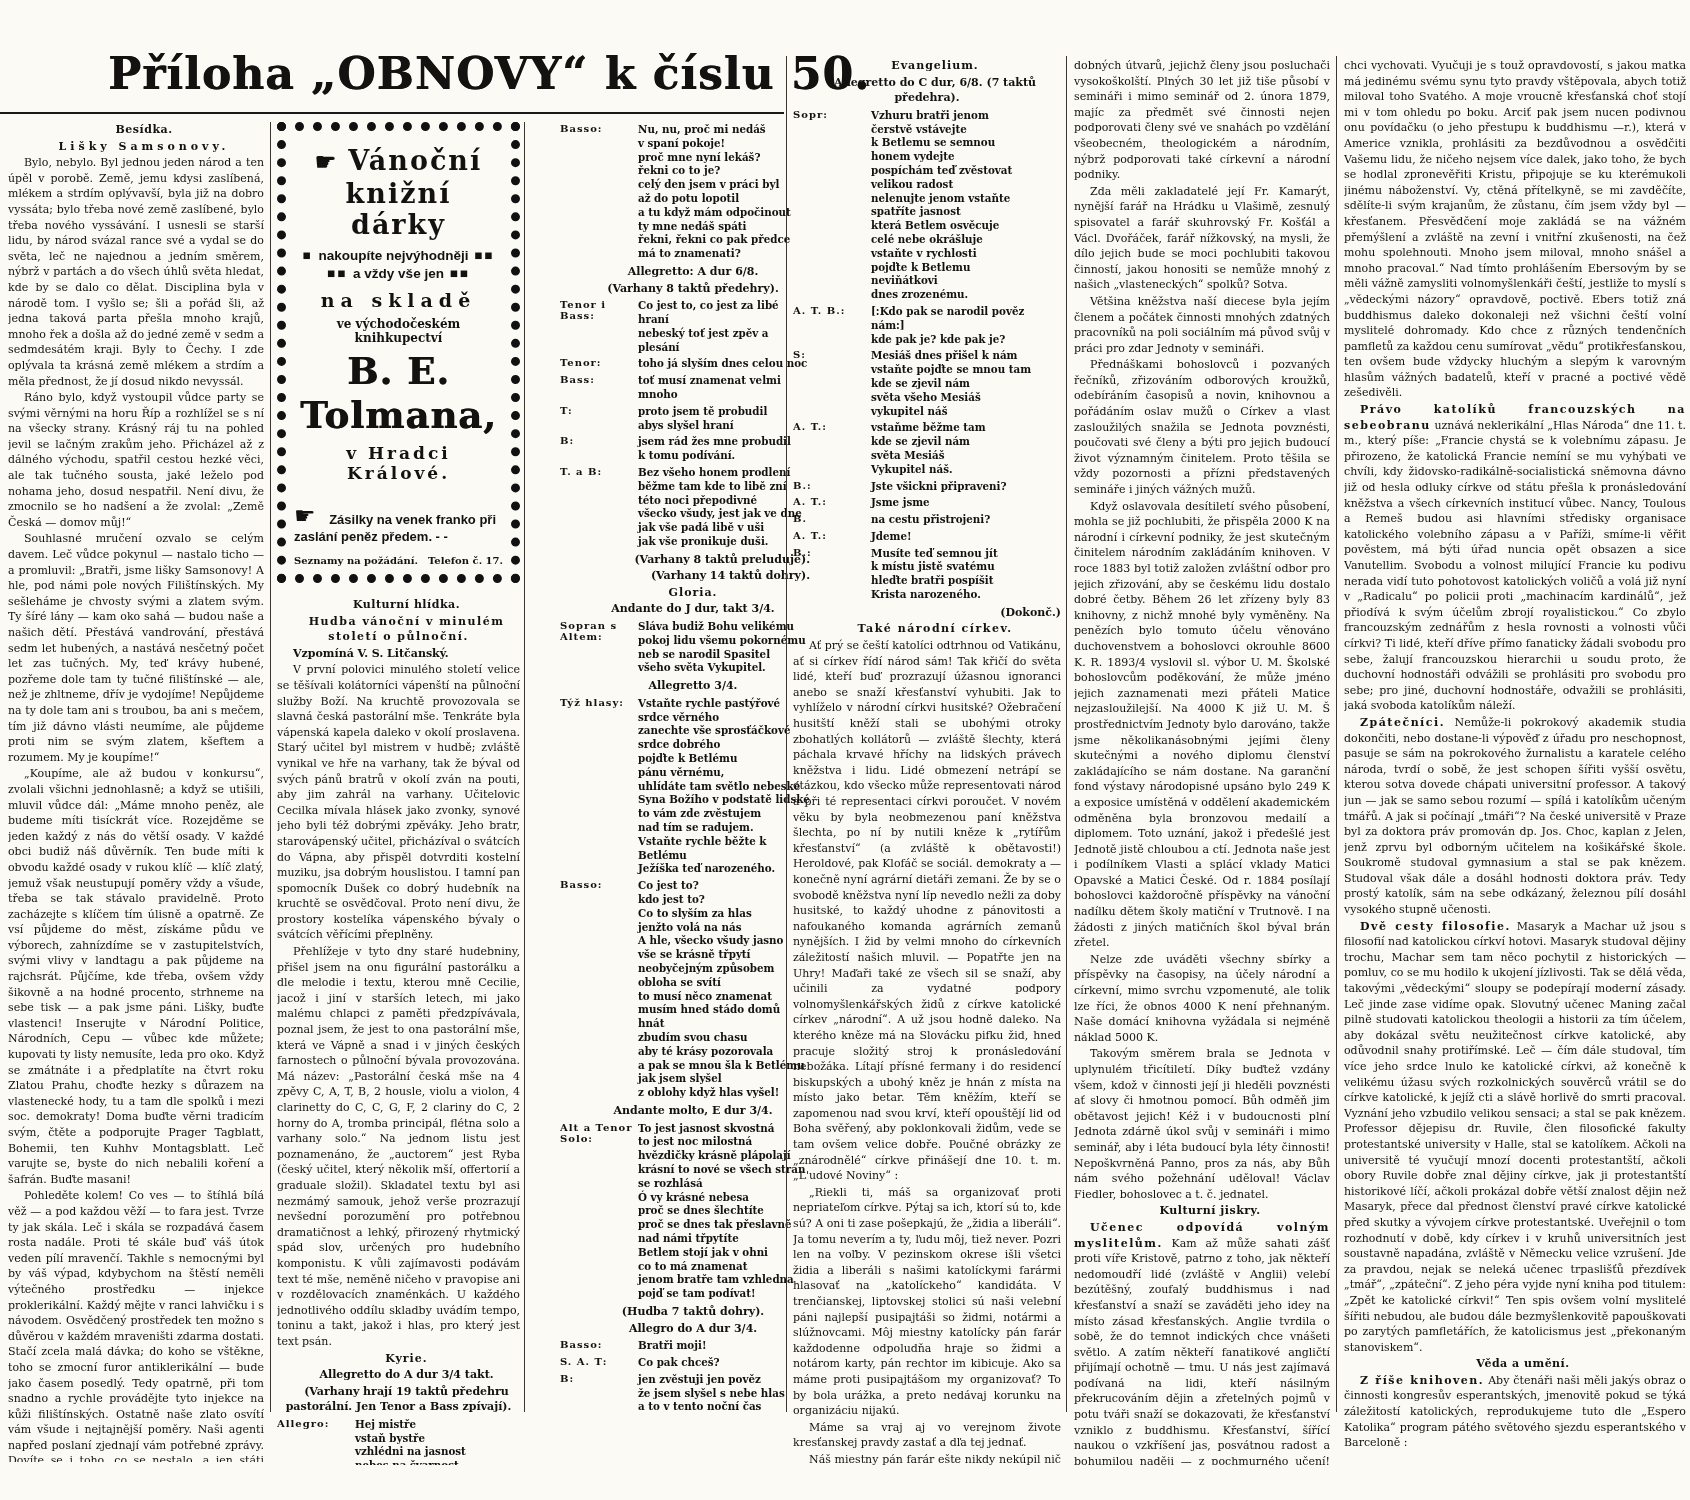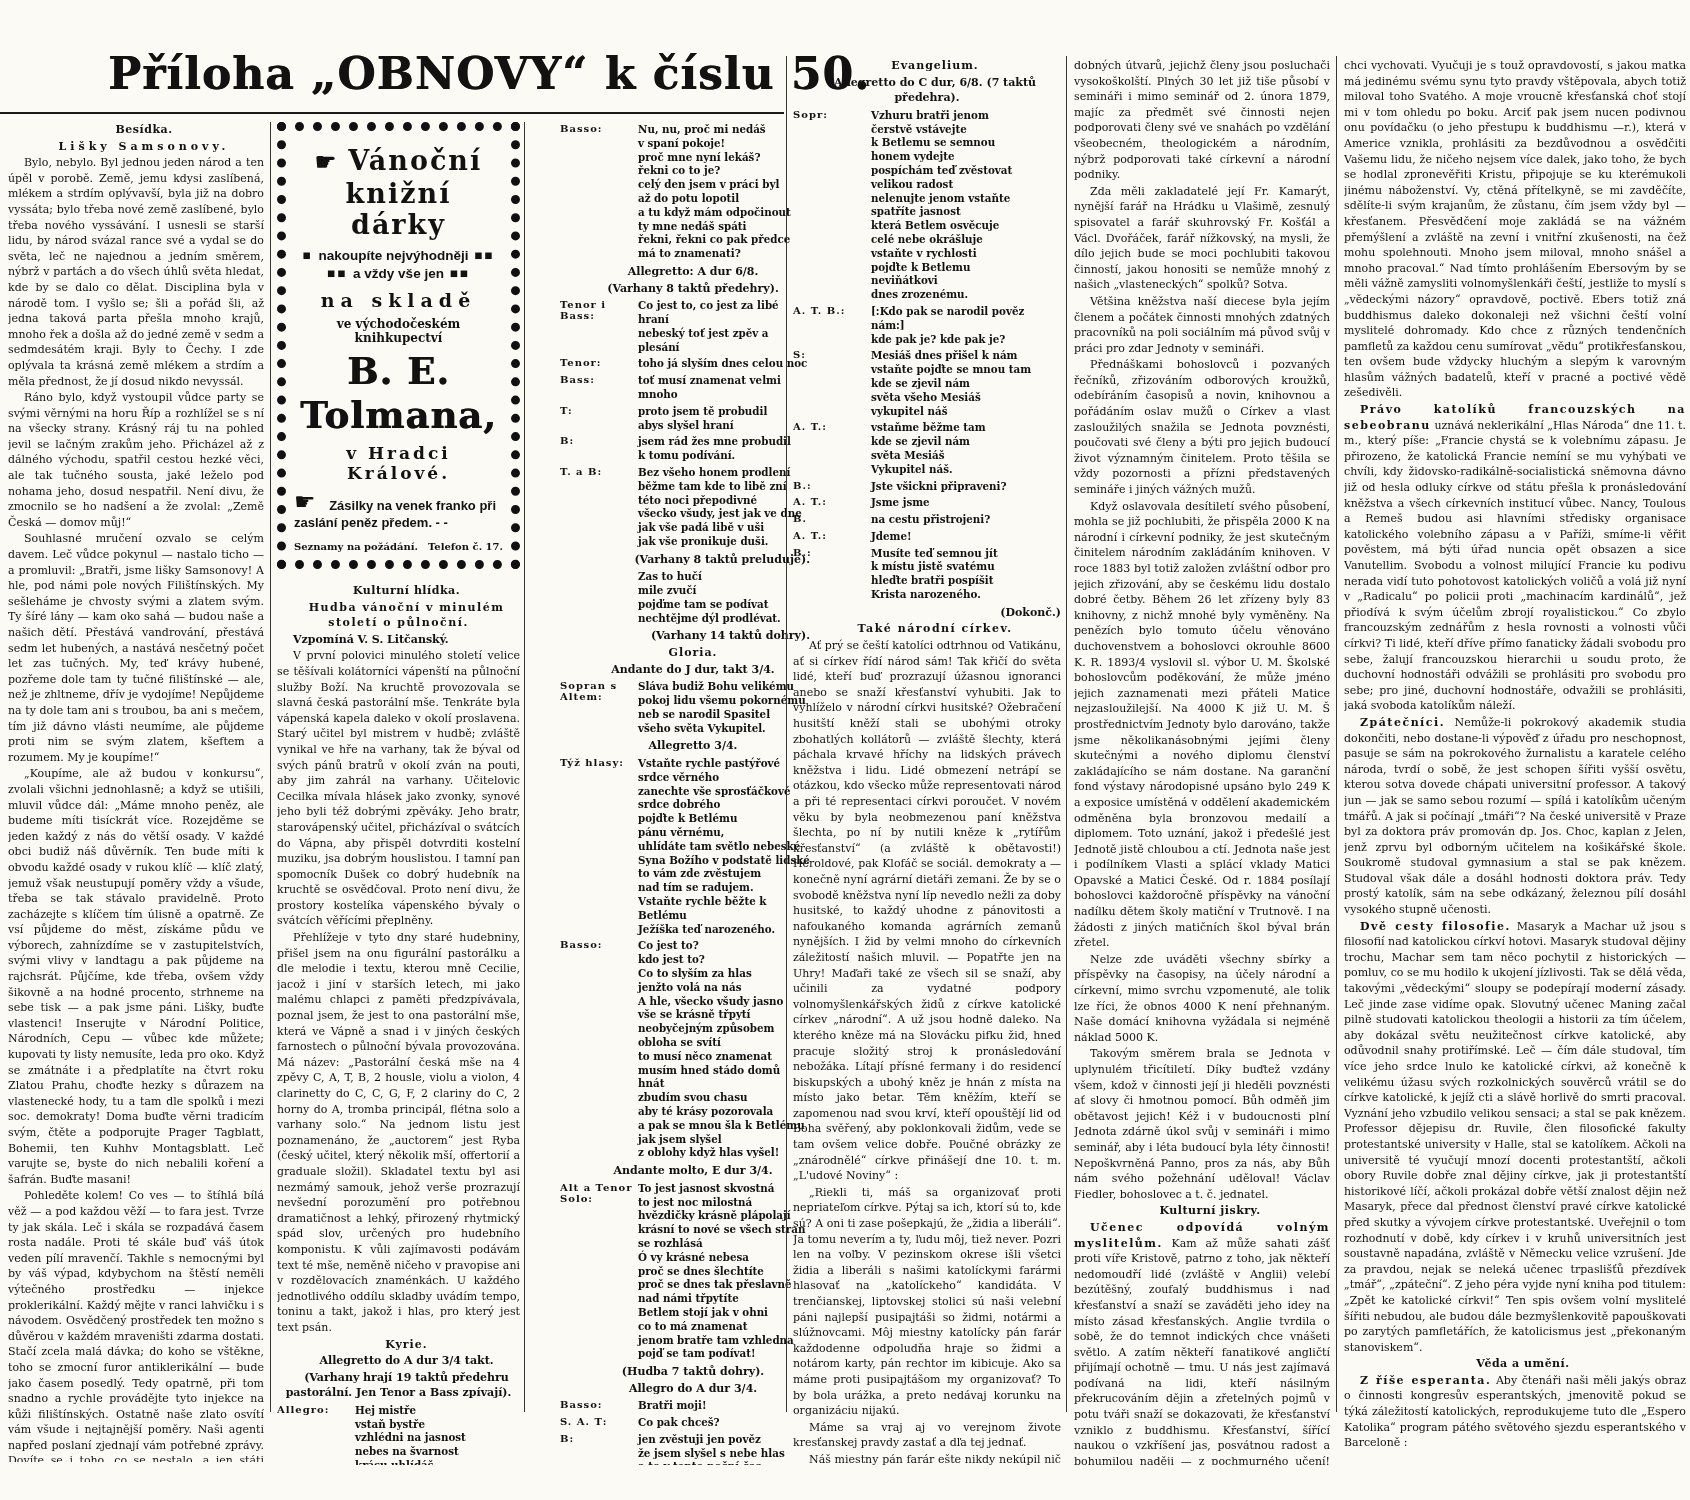--- a/index.html
+++ b/index.html
@@ -40,7 +40,7 @@
   .ad-book{font-size:12px;font-weight:bold;margin:4px 0 2px 0;}
   .ad-name{font-size:37px;font-weight:bold;letter-spacing:1px;margin:4px 0 6px 0;
            text-shadow:0.7px 0 #141210;}
-  .ad-city{font-size:17px;font-weight:bold;letter-spacing:3px;margin:2px 0 10px 0;}
+  .ad-city{font-size:17px;font-weight:bold;letter-spacing:3px;margin:2px 0 24px 0;}
   .ad-note{font-size:13px;font-weight:bold;font-family:"Liberation Sans","DejaVu Sans",sans-serif;
            text-align:left;margin:6px 0 10px 0;line-height:17px;}
   .ad-foot{display:flex;justify-content:space-between;font-size:10px;font-weight:bold;}

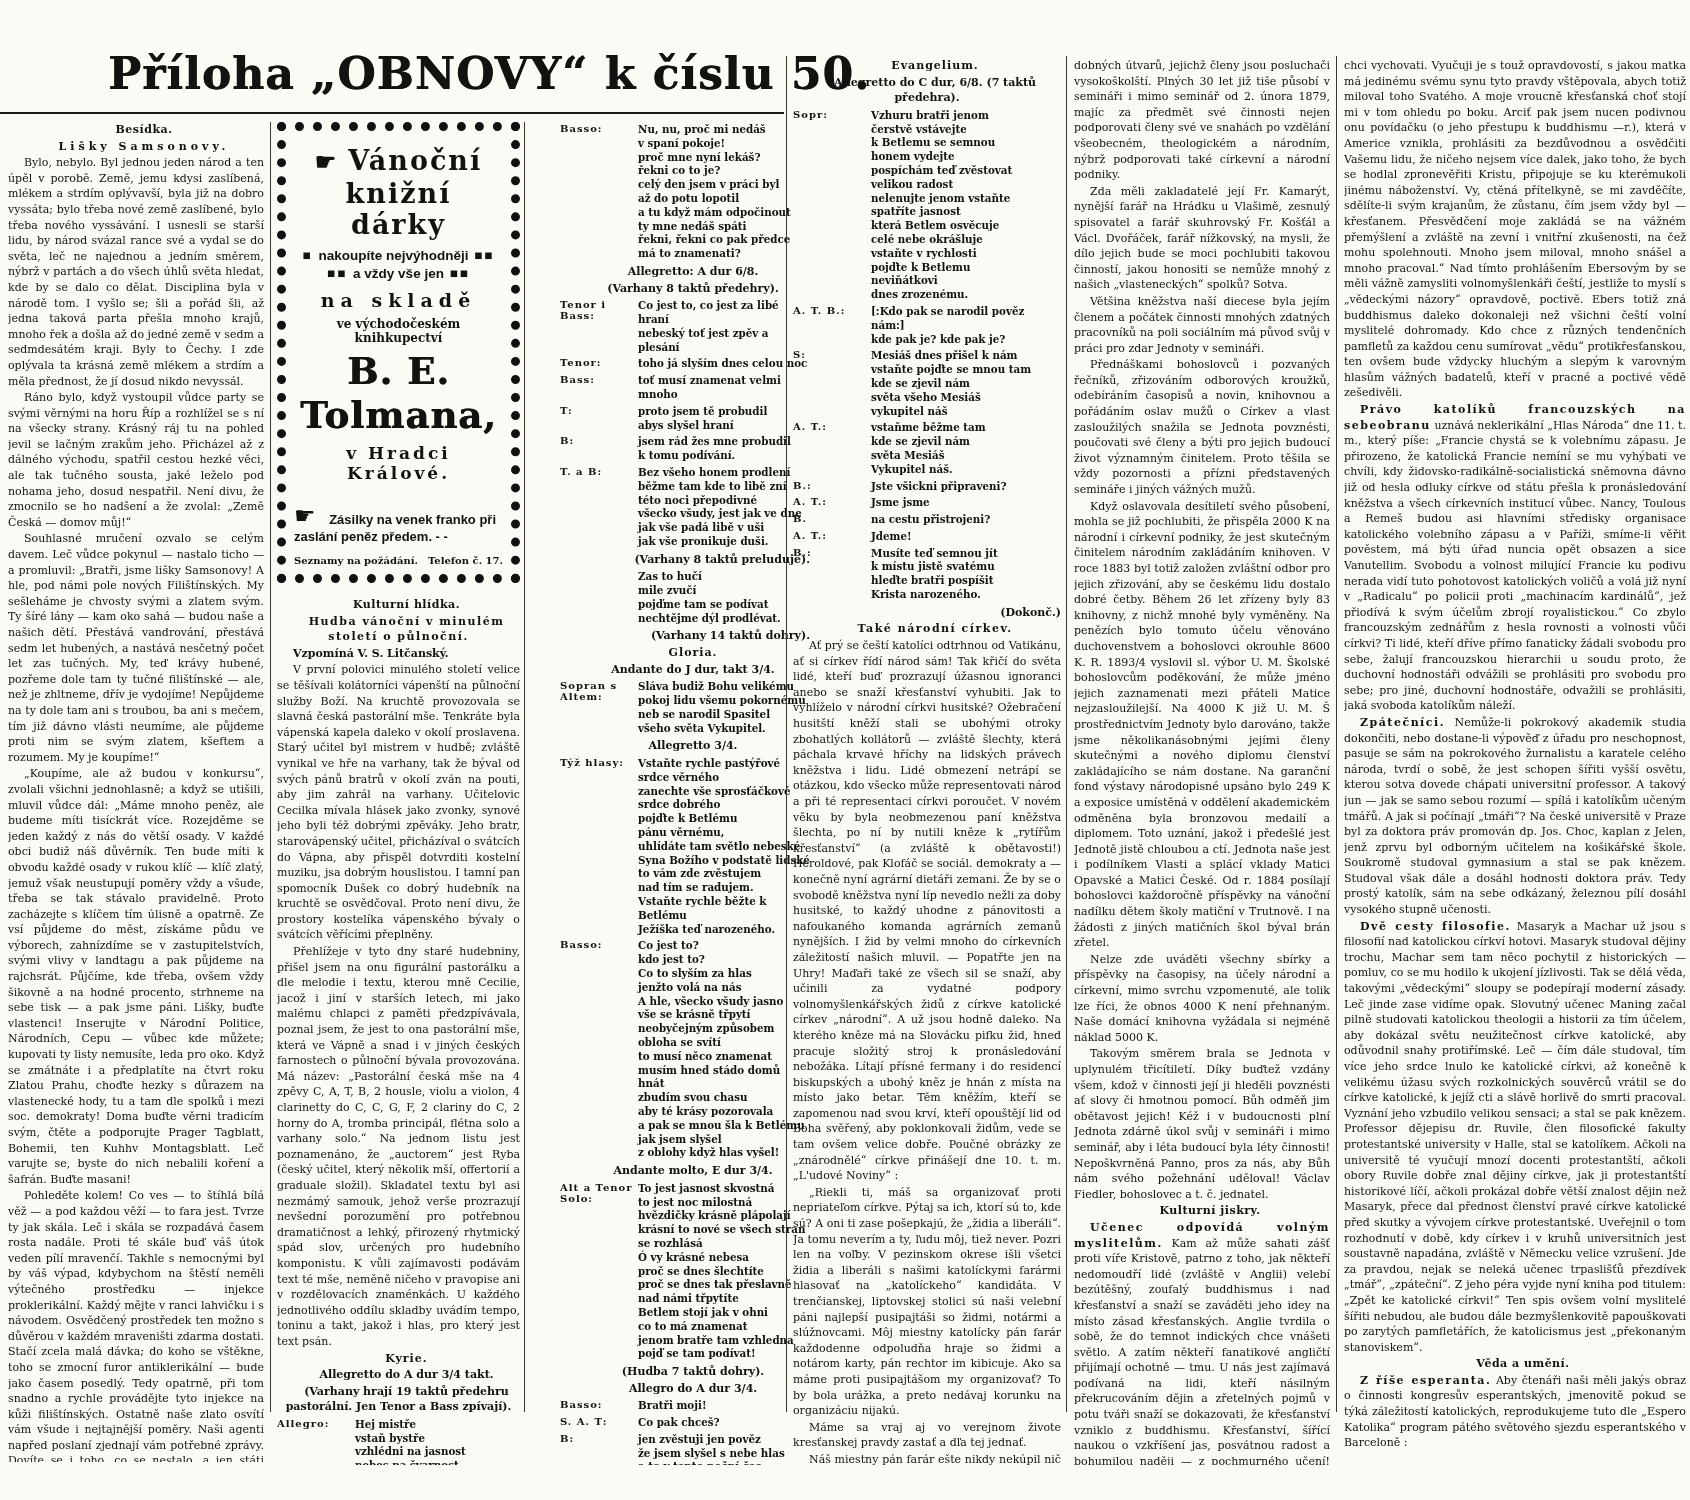--- a/index.html
+++ b/index.html
@@ -159,15 +159,6 @@
         </div>
       </div>
       <p class="rn">(Varhany 8 taktů preluduje).</p>
-      <div class="verse">
-        <span class="spk"></span>
-        <div class="lns">
-          <div>Zas to hučí</div>
-          <div>mile zvučí</div>
-          <div>pojďme tam se podívat</div>
-          <div>nechtějme dýl prodlévat.</div>
-        </div>
-      </div>
       <p class="rn">(Varhany 14 taktů dohry).</p>
       <p class="cb">Gloria.</p>
       <p class="cn">Andante do J dur, takt 3/4.</p>

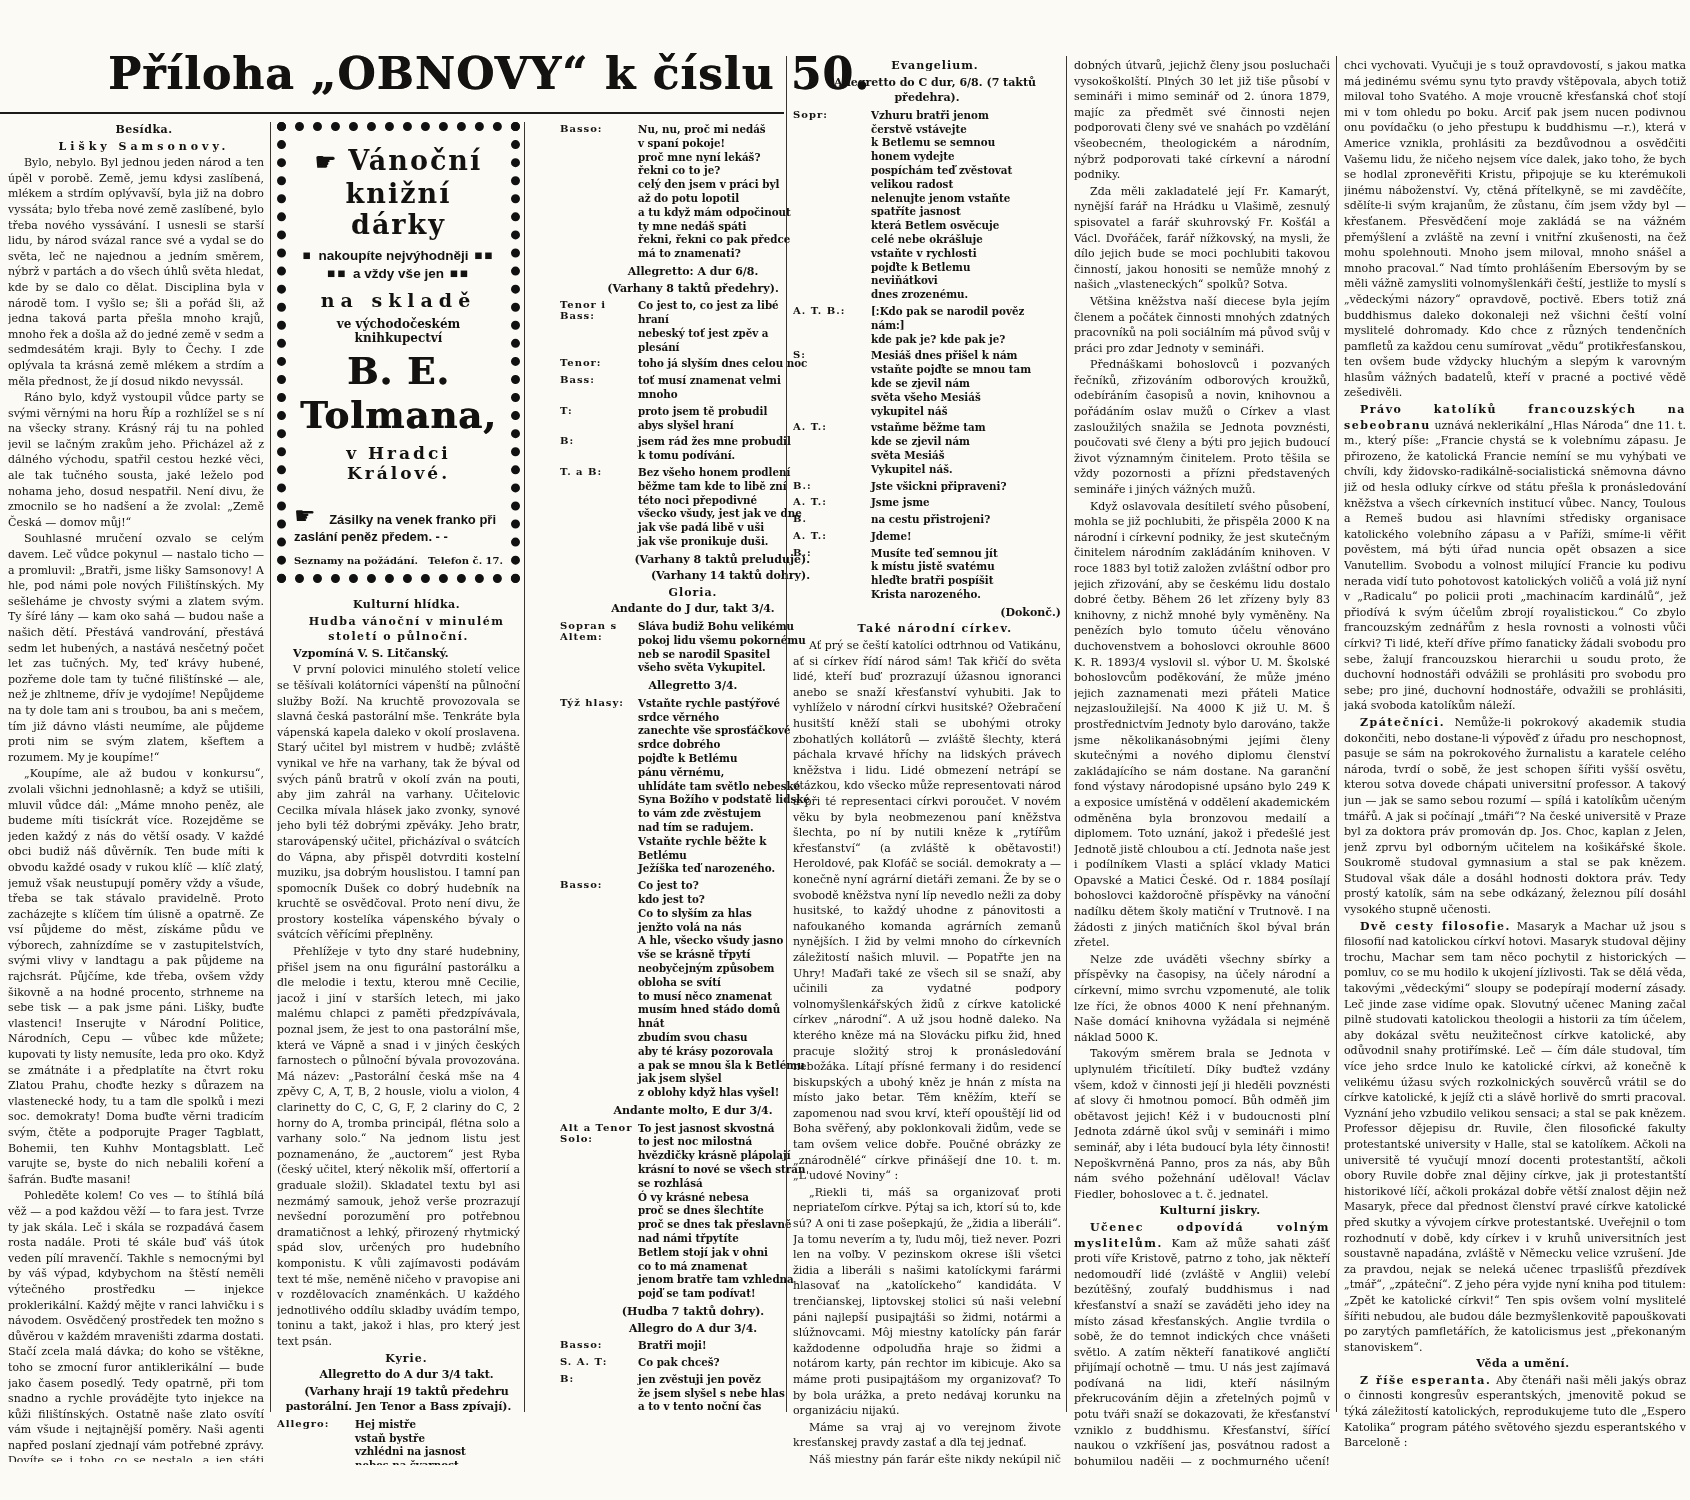--- a/index.html
+++ b/index.html
@@ -356,7 +356,7 @@
       <p class="lead"><b>Zpátečníci.</b> Nemůže-li pokrokový akademik studia dokončiti, nebo dostane-li výpověď z úřadu pro neschopnost, pasuje se sám na pokrokového žurnalistu a karatele celého národa, tvrdí o sobě, že jest schopen šířiti vyšší osvětu, kterou sotva dovede chápati universitní professor. A takový jun — jak se samo sebou rozumí — spílá i katolíkům učeným tmářů. A jak si počínají „tmáři“? Na české universitě v Praze byl za doktora práv promován dp. Jos. Choc, kaplan z Jelen, jenž zprvu byl odborným učitelem na košikářské škole. Soukromě studoval gymnasium a stal se pak knězem. Studoval však dále a dosáhl hodnosti doktora práv. Tedy prostý katolík, sám na sebe odkázaný, železnou pílí dosáhl vysokého stupně učenosti.</p>
       <p class="lead"><b>Dvě cesty filosofie.</b> Masaryk a Machar už jsou s filosofií nad katolickou církví hotovi. Masaryk studoval dějiny trochu, Machar sem tam něco pochytil z historických — pomluv, co se mu hodilo k ukojení jízlivosti. Tak se dělá věda, takovými „vědeckými“ sloupy se podepírají moderní zásady. Leč jinde zase vidíme opak. Slovutný učenec Maning začal pilně studovati katolickou theologii a historii za tím účelem, aby dokázal světu neužitečnost církve katolické, aby odůvodnil snahy protiřímské. Leč — čím dále studoval, tím více jeho srdce lnulo ke katolické církvi, až konečně k velikému úžasu svých rozkolnických souvěrců vrátil se do církve katolické, k jejíž cti a slávě horlivě do smrti pracoval. Vyznání jeho vzbudilo velikou sensaci; a stal se pak knězem. Professor dějepisu dr. Ruvile, člen filosofické fakulty protestantské university v Halle, stal se katolíkem. Ačkoli na universitě té vyučují mnozí docenti protestantští, ačkoli obory Ruvile dobře znal dějiny církve, jak ji protestantští historikové líčí, ačkoli prokázal dobře větší znalost dějin než Masaryk, přece dal přednost členství pravé církve katolické před skutky a vývojem církve protestantské. Uveřejnil o tom rozhodnutí v době, kdy církev i v kruhů universitních jest soustavně napadána, zvláště v Německu velice vzrušení. Jde za pravdou, nejak se neleká učenec trpaslišťů přezdívek „tmář“, „zpáteční“. Z jeho péra vyjde nyní kniha pod titulem: „Zpět ke katolické církvi!“ Ten spis ovšem volní myslitelé šířiti nebudou, ale budou dále bezmyšlenkovitě papouškovati po zarytých pamfletářích, že katolicismus jest „překonaným stanoviskem“.</p>
       <p class="bh1">Věda a umění.</p>
-      <p class="lead"><b>Z říše esperanta.</b> Aby čtenáři naši měli jakýs obraz o činnosti kongresův esperantských, jmenovitě pokud se týká záležitostí katolických, reprodukujeme tuto dle „Espero Katolika“ program pátého světového sjezdu esperantského v Barceloně :</p>
+      <p class="lead"><b>Z říše knihoven.</b> Aby čtenáři naši měli jakýs obraz o činnosti kongresův esperantských, jmenovitě pokud se týká záležitostí katolických, reprodukujeme tuto dle „Espero Katolika“ program pátého světového sjezdu esperantského v Barceloně :</p>
     </div>
 
   <div class="vrule" style="left:270px; top:122px; height:1290px;"></div>

